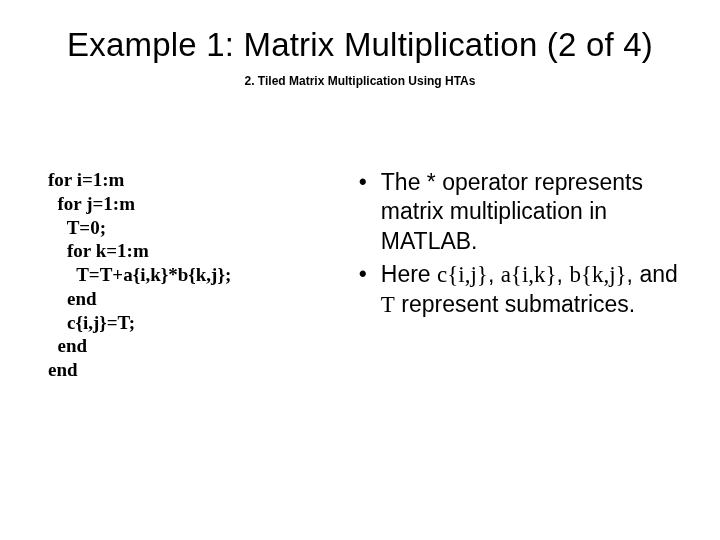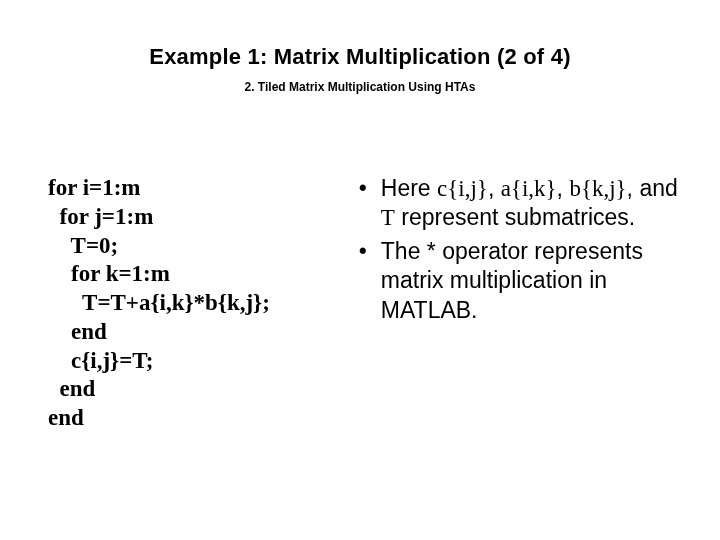--- a/index.html
+++ b/index.html
@@ -19,10 +19,10 @@
     padding: 20px 30px 30px 30px;
   }
   .title {
-    font-size: 22px;
-    font-weight: 700;
+    font-size: 33px;
+    font-weight: 400;
     text-align: center;
-    margin-top: 24px;
+    margin-top: 6px;
     letter-spacing: 0.2px;
   }
   .subtitle {

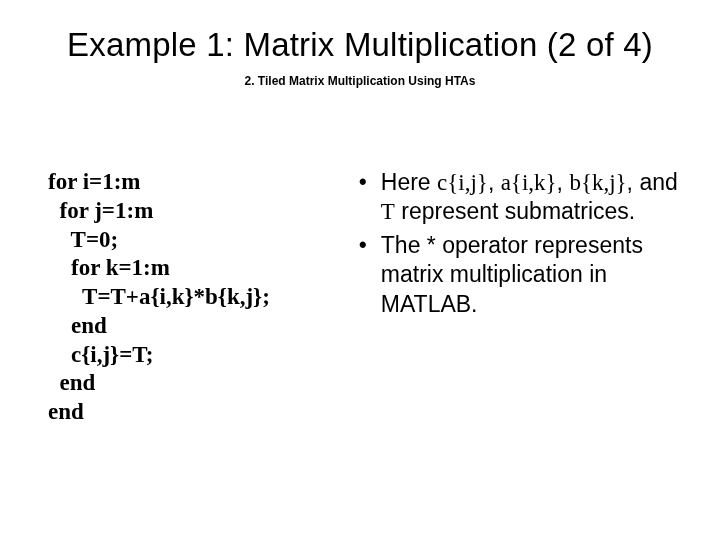--- a/index.html
+++ b/index.html
@@ -49,7 +49,7 @@
   }
   .code {
     font-family: "Comic Sans MS", "Comic Sans", cursive;
-    font-size: 23px;
+    font-size: 19px;
     line-height: 1.25;
     font-weight: bold;
     white-space: pre;

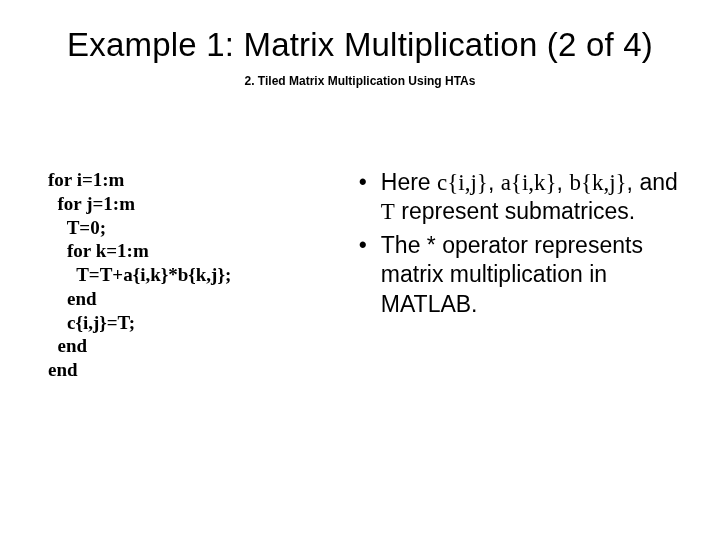--- a/index.html
+++ b/index.html
@@ -99,10 +99,10 @@
 
     <div class="bullets-col">
       <ul class="bullets">
+        <li>The * operator represents matrix multiplication in MATLAB.</li>
         <li>
           <span>Here </span><span class="cm">c{i,j}</span><span>, </span><span class="cm">a{i,k}</span><span>, </span><span class="cm">b{k,j}</span><span>, and </span><span class="cm">T</span><span> represent submatrices.</span>
         </li>
-        <li>The * operator represents matrix multiplication in MATLAB.</li>
       </ul>
     </div>
 

